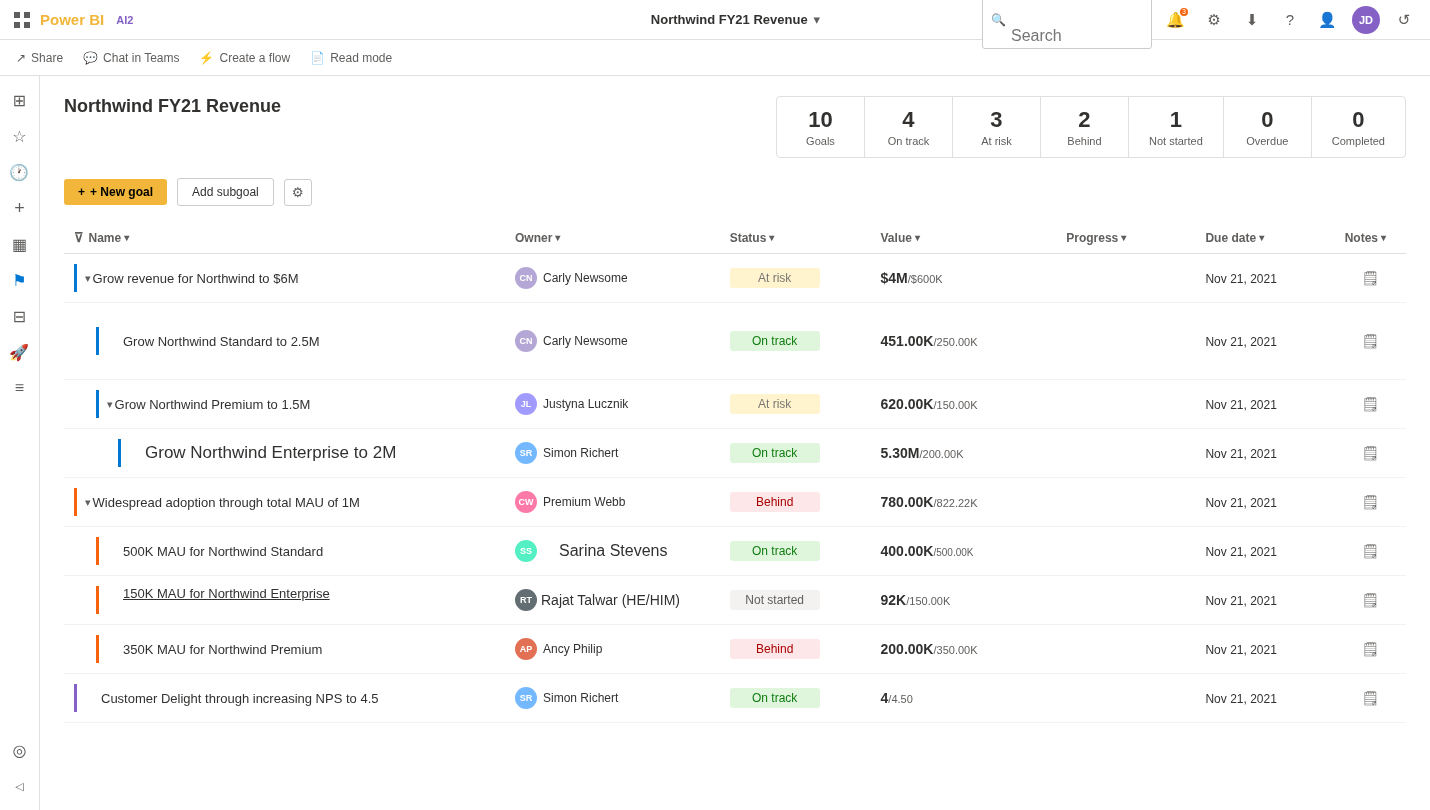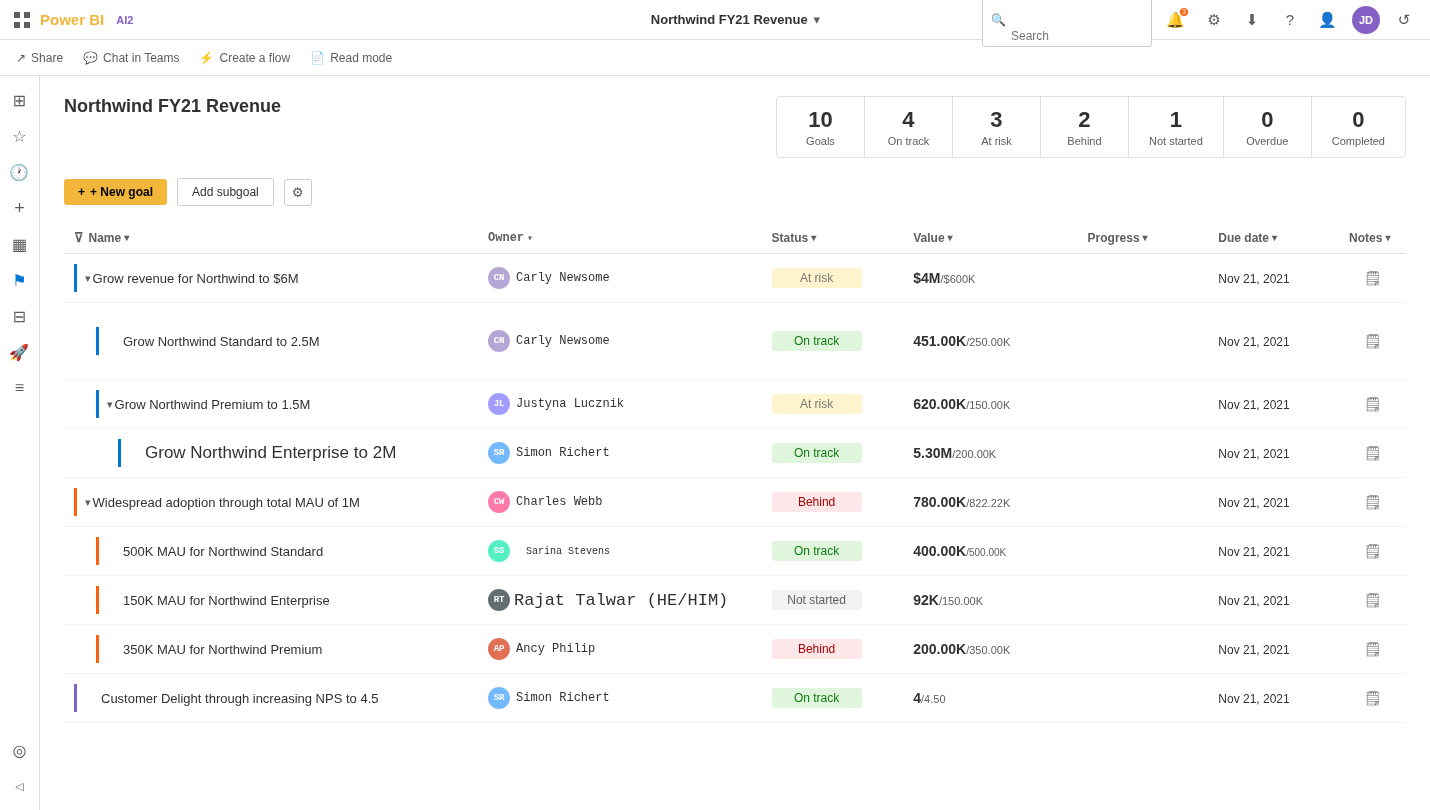--- a/index.html
+++ b/index.html
@@ -19,7 +19,7 @@
     .report-title { font-size: 13px; font-weight: 600; color: #323130; }
     .top-bar-right { display: flex; align-items: center; gap: 10px; }
     .search-box { display: flex; align-items: center; border: 1px solid #ccc; border-radius: 3px; padding: 3px 8px; gap: 5px; background: #fff; width: 170px; }
-    .search-box input { border: none; outline: none; font-size: 12px; width: 100%; margin-top: 32px; }
+    .search-box input { border: none; outline: none; font-size: 16px; width: 100%; margin-top: 32px; }
     .icon-btn { width: 28px; height: 28px; display: flex; align-items: center; justify-content: center; cursor: pointer; border-radius: 3px; font-size: 15px; color: #605e5c; }
     .notif-badge { position: relative; }
     .notif-dot { position: absolute; top: 2px; right: 2px; width: 8px; height: 8px; background: #f7630c; border-radius: 50%; font-size: 7px; color: white; display: flex; align-items: center; justify-content: center; }

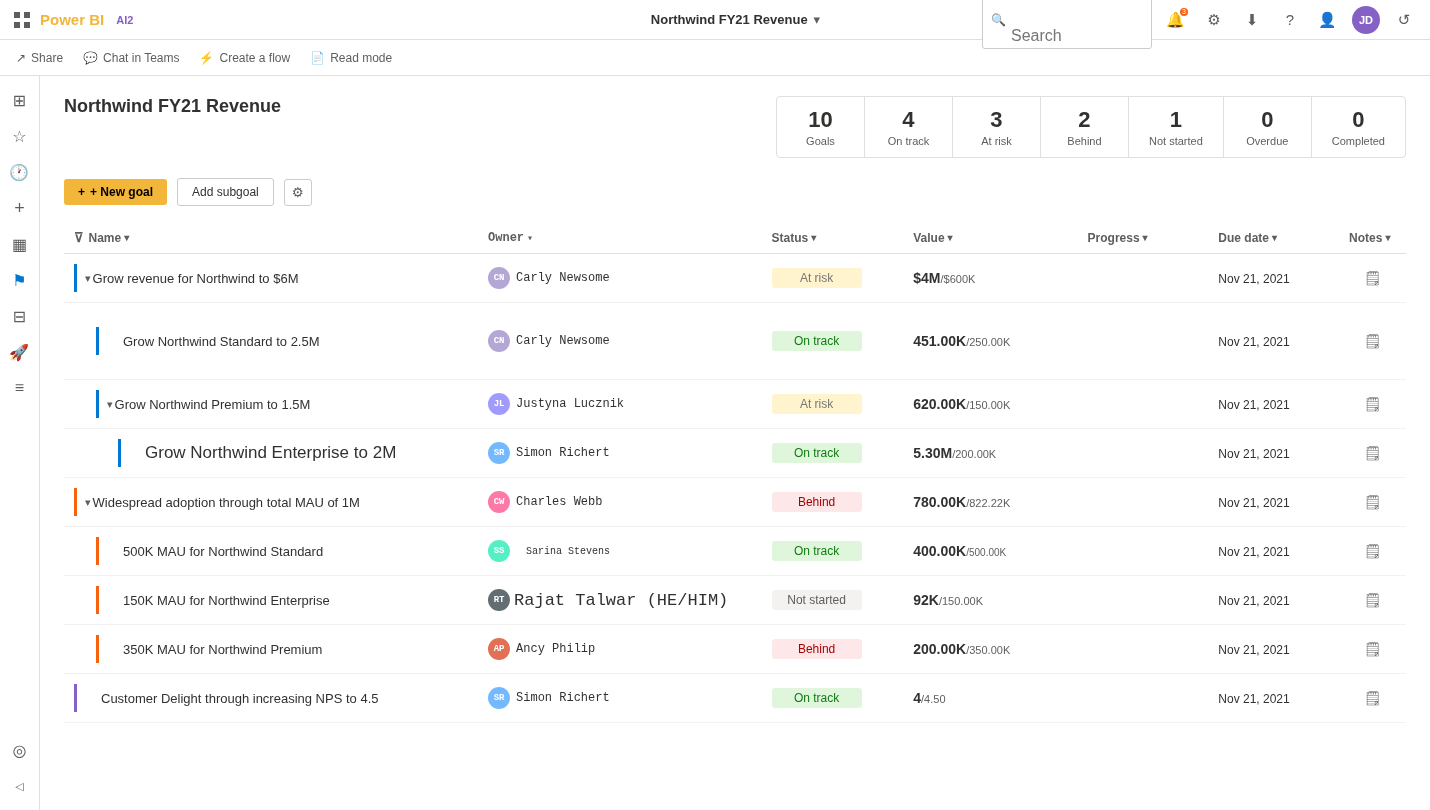--- a/index.html
+++ b/index.html
@@ -68,7 +68,7 @@
     .goals-table tbody tr { border-bottom: 1px solid #f3f2f1; }
 
     .td-name-col { min-width: 380px; }
-    .td-owner-col { min-width: 160px; font-family: Liberation Mono, monospace; }
+    .td-owner-col { min-width: 160px; }
     .td-status-col { min-width: 130px; }
     .td-value-col { min-width: 160px; }
     .td-progress-col { min-width: 120px; }

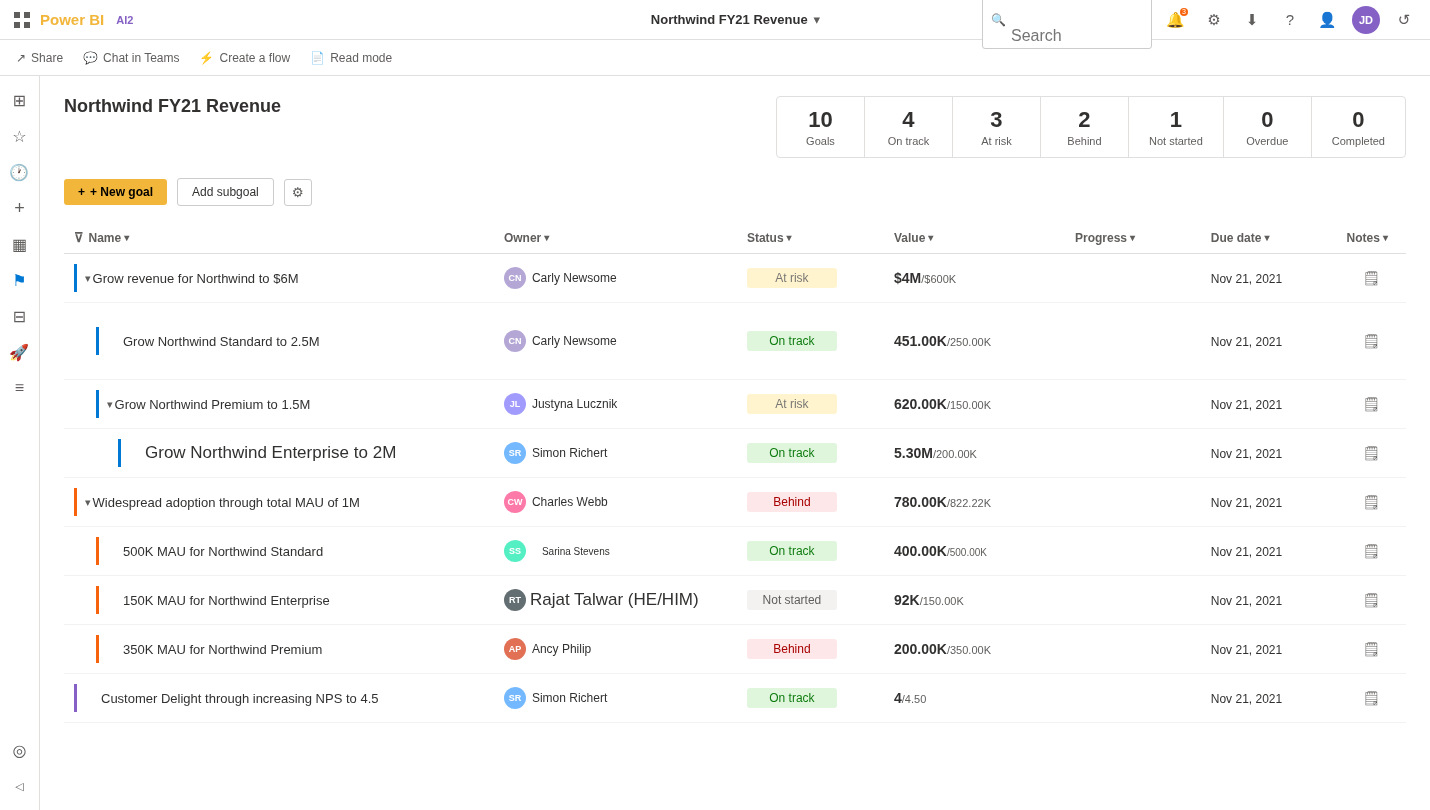--- a/index.html
+++ b/index.html
@@ -371,7 +371,7 @@
     <td class="td-owner-col" style="padding:10px;">
       <div style="display:flex;align-items:center;gap:6px;">
         <div style="width:22px;height:22px;border-radius:50%;background:#fd79a8;flex-shrink:0;display:flex;align-items:center;justify-content:center;font-size:9px;font-weight:600;color:white;">CW</div>
-        <span style="font-size:12px;">Charles Webb</span>
+        <span style="font-size:12px;">Premium Webb</span>
       </div>
     </td>
     <td class="td-status-col" style="padding:10px;">

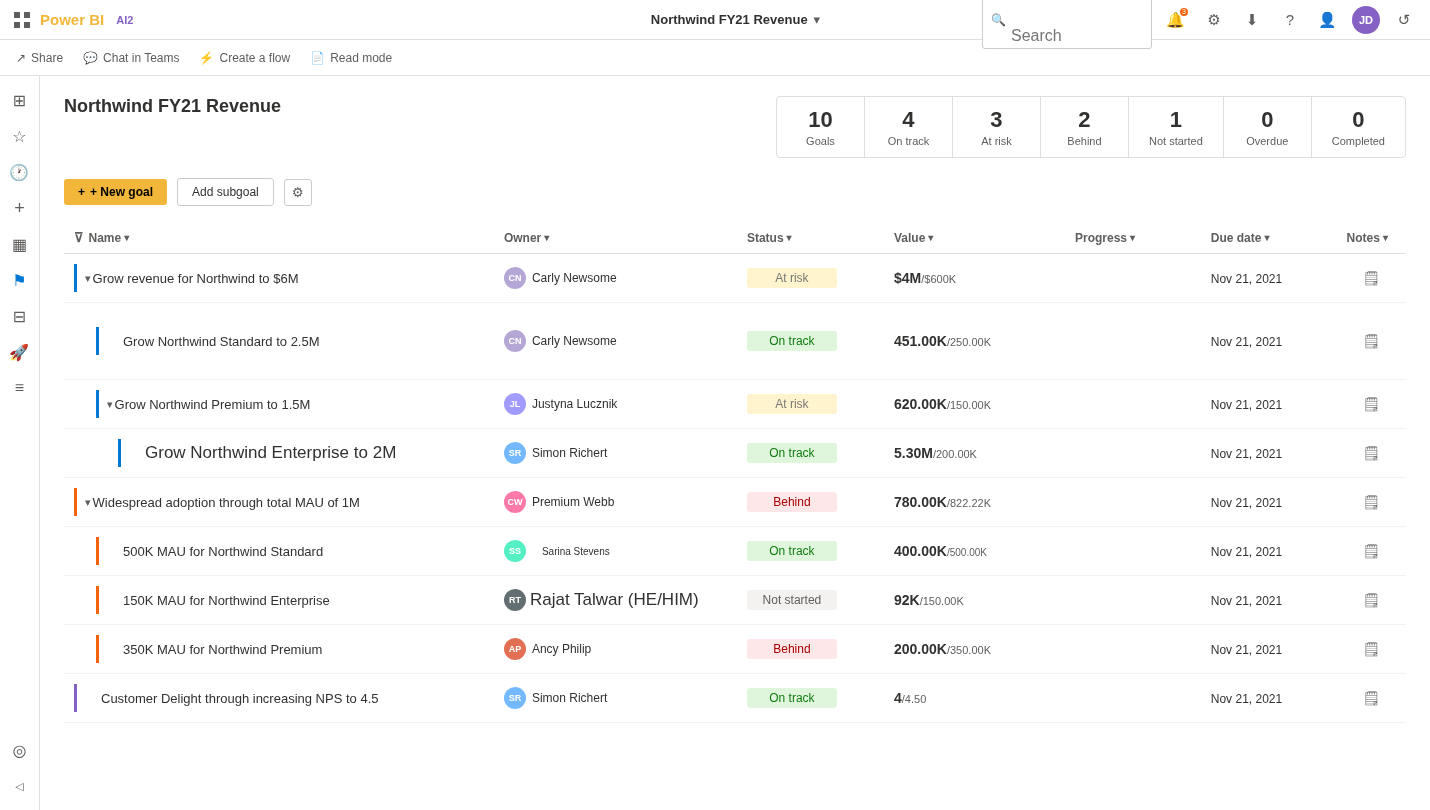--- a/index.html
+++ b/index.html
@@ -397,7 +397,7 @@
       </div>
     </td>
     <td class="td-owner-col" style="padding:10px;">
-      <div style="display:flex;align-items:center;gap:16px;text-align:right;">
+      <div style="display:flex;align-items:center;gap:6px;text-align:right;">
         <div style="width:22px;height:22px;border-radius:50%;background:#55efc4;flex-shrink:0;display:flex;align-items:center;justify-content:center;font-size:9px;font-weight:600;color:white;">SS</div>
         <span style="font-size:10px;">Sarina Stevens</span>
       </div>

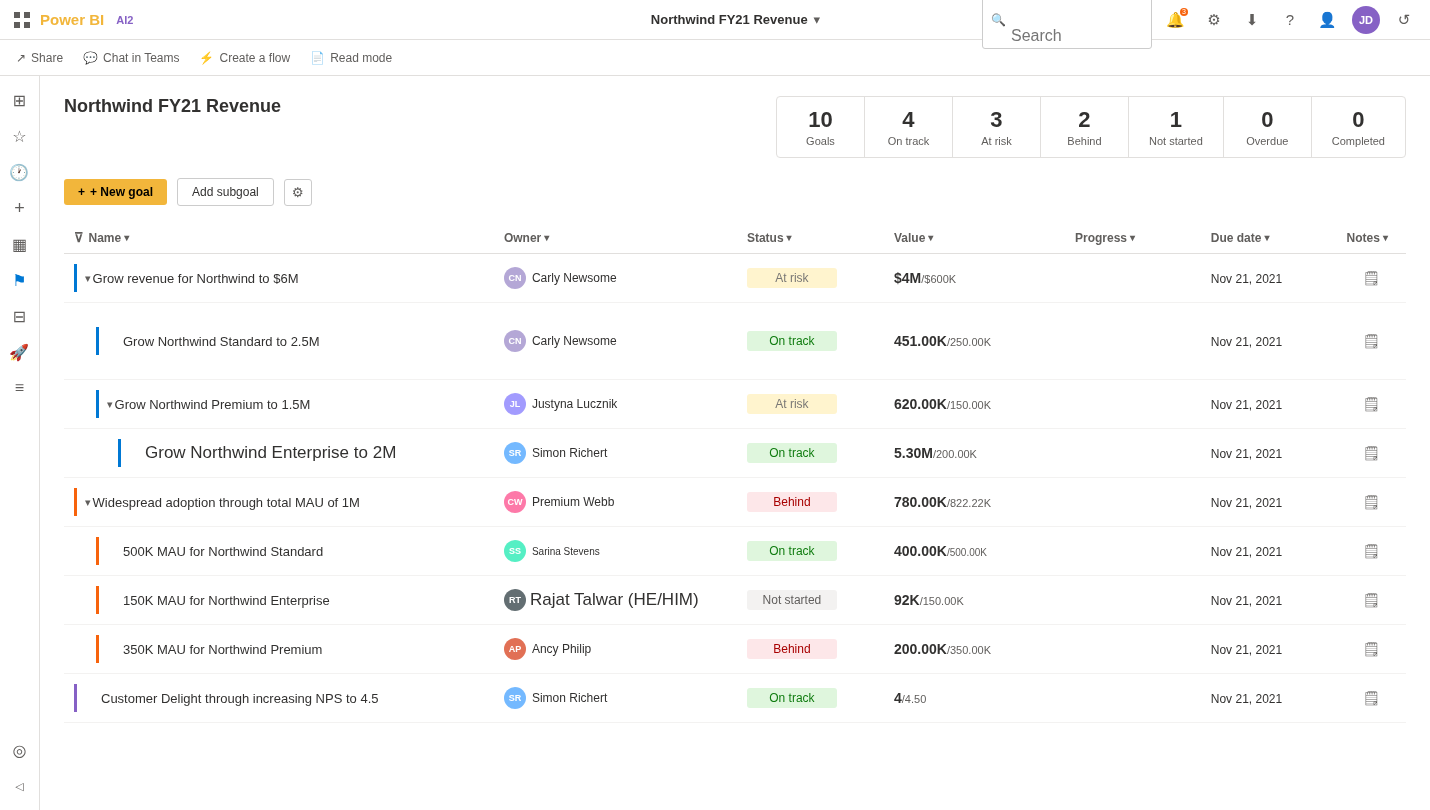--- a/index.html
+++ b/index.html
@@ -399,7 +399,7 @@
     <td class="td-owner-col" style="padding:10px;">
       <div style="display:flex;align-items:center;gap:6px;text-align:right;">
         <div style="width:22px;height:22px;border-radius:50%;background:#55efc4;flex-shrink:0;display:flex;align-items:center;justify-content:center;font-size:9px;font-weight:600;color:white;">SS</div>
-        <span style="font-size:10px;">Sarina Stevens</span>
+        <span style="font-size:16px;margin-left:16px;">Sarina Stevens</span>
       </div>
     </td>
     <td class="td-status-col" style="padding:10px;">

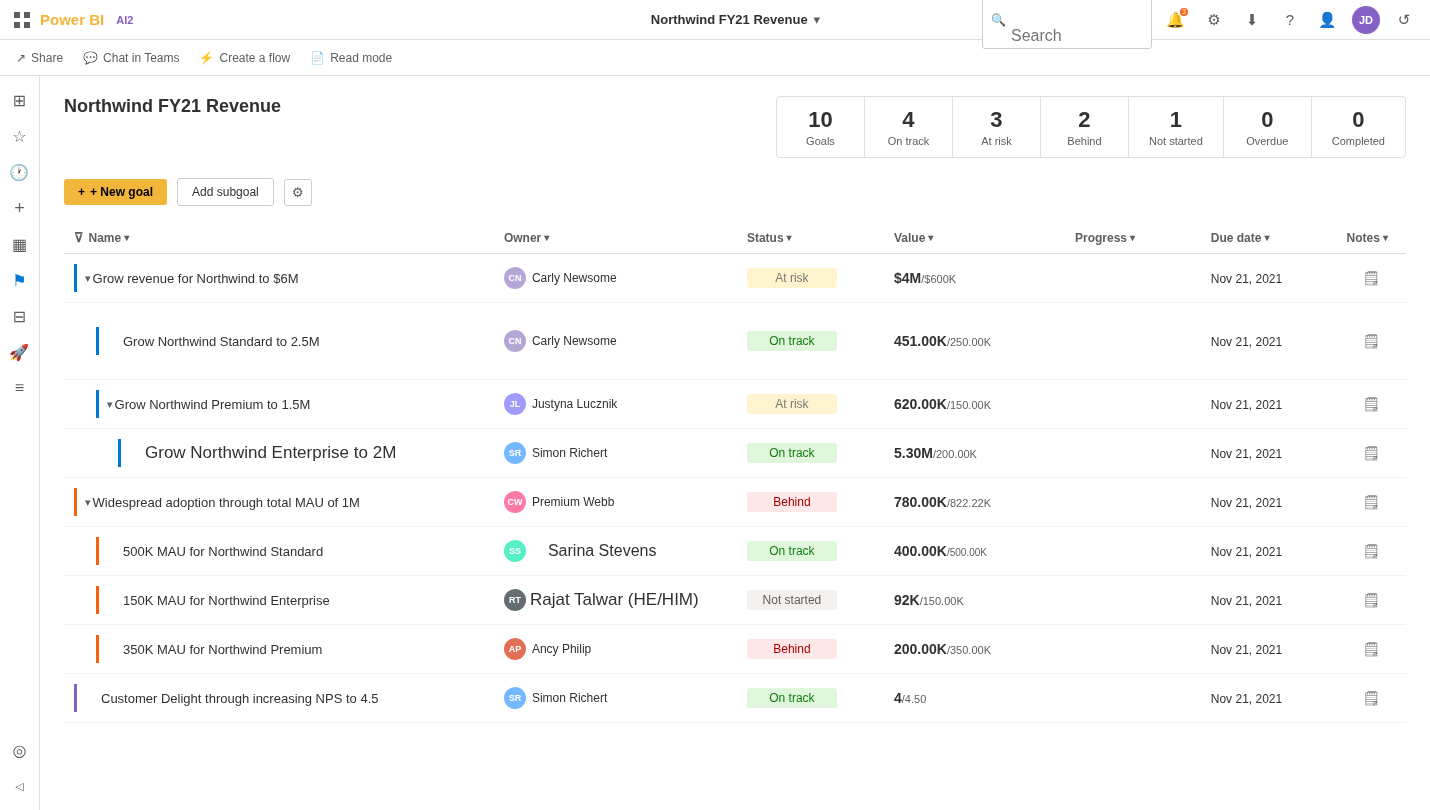--- a/index.html
+++ b/index.html
@@ -418,7 +418,7 @@
   </tr>
           <tr style="border-bottom: 1px solid rgb(243, 242, 241);">
     <td class="td-name-col" style="padding:10px 10px;">
-      <div style="display:flex;align-items:center;padding-left:22px;">
+      <div style="display:flex;align-items:flex-start;padding-left:22px;text-decoration:underline;">
         <span style="display:inline-block;width:3px;height:28px;background:#f7630c;margin-right:8px;flex-shrink:0;"></span>
         <span style="display:inline-block;width:16px;"></span>
         <span style="font-size:13px;">150K MAU for Northwind Enterprise</span>

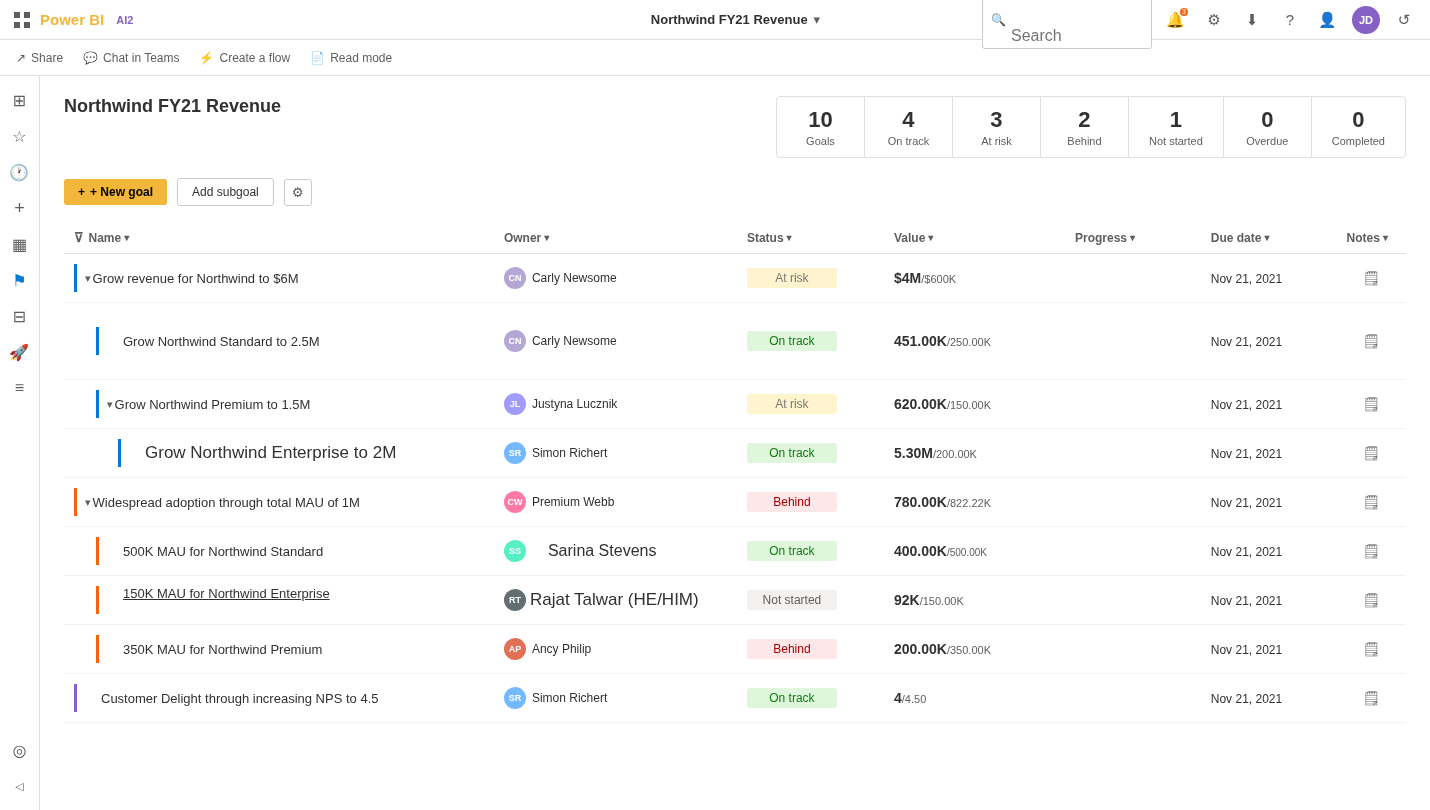--- a/index.html
+++ b/index.html
@@ -427,7 +427,7 @@
     <td class="td-owner-col" style="padding:10px;">
       <div style="display:flex;align-items:center;gap:4px;">
         <div style="width:22px;height:22px;border-radius:50%;background:#636e72;flex-shrink:0;display:flex;align-items:center;justify-content:center;font-size:9px;font-weight:600;color:white;">RT</div>
-        <span style="font-size:17px;">Rajat Talwar (HE/HIM)</span>
+        <span style="font-size:14px;">Rajat Talwar (HE/HIM)</span>
       </div>
     </td>
     <td class="td-status-col" style="padding:10px;">

